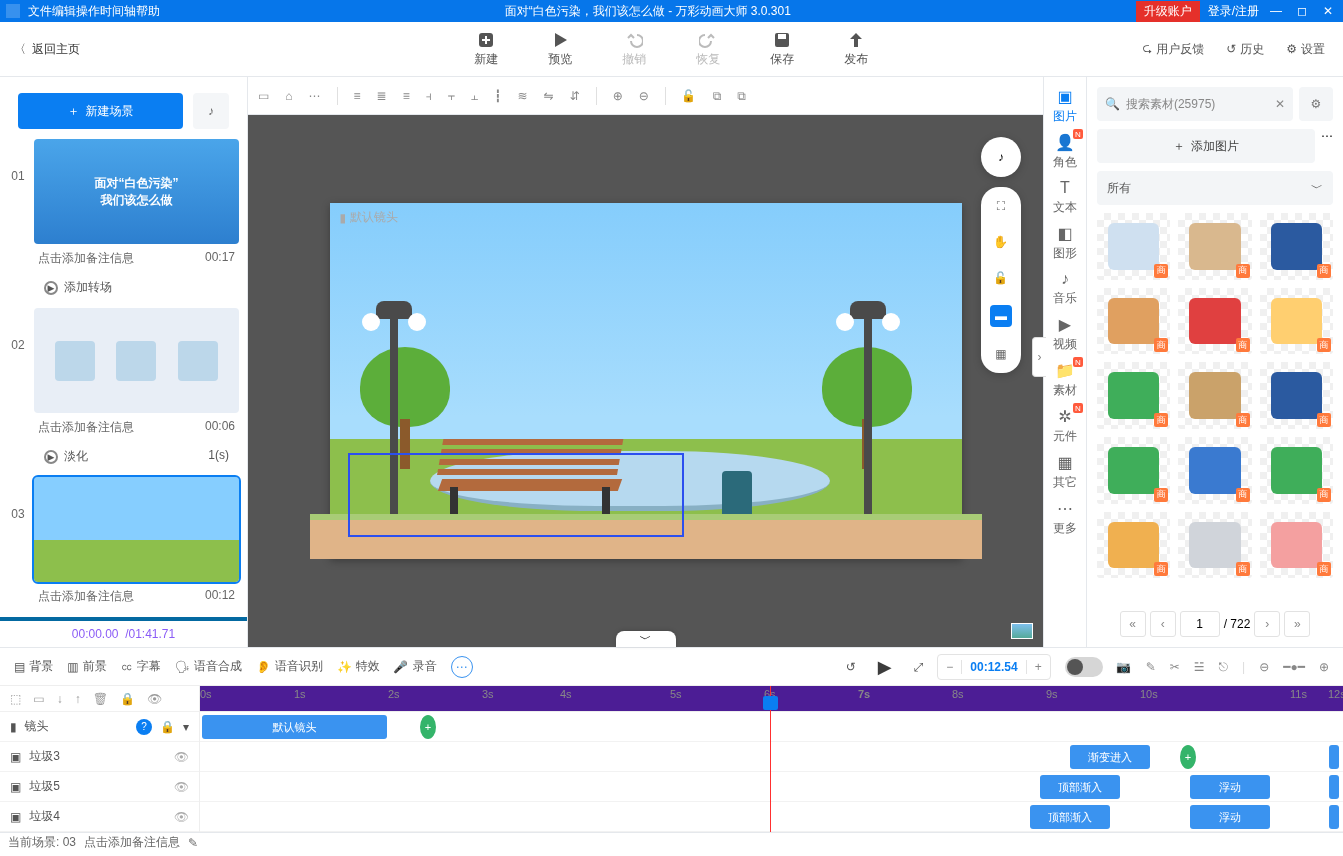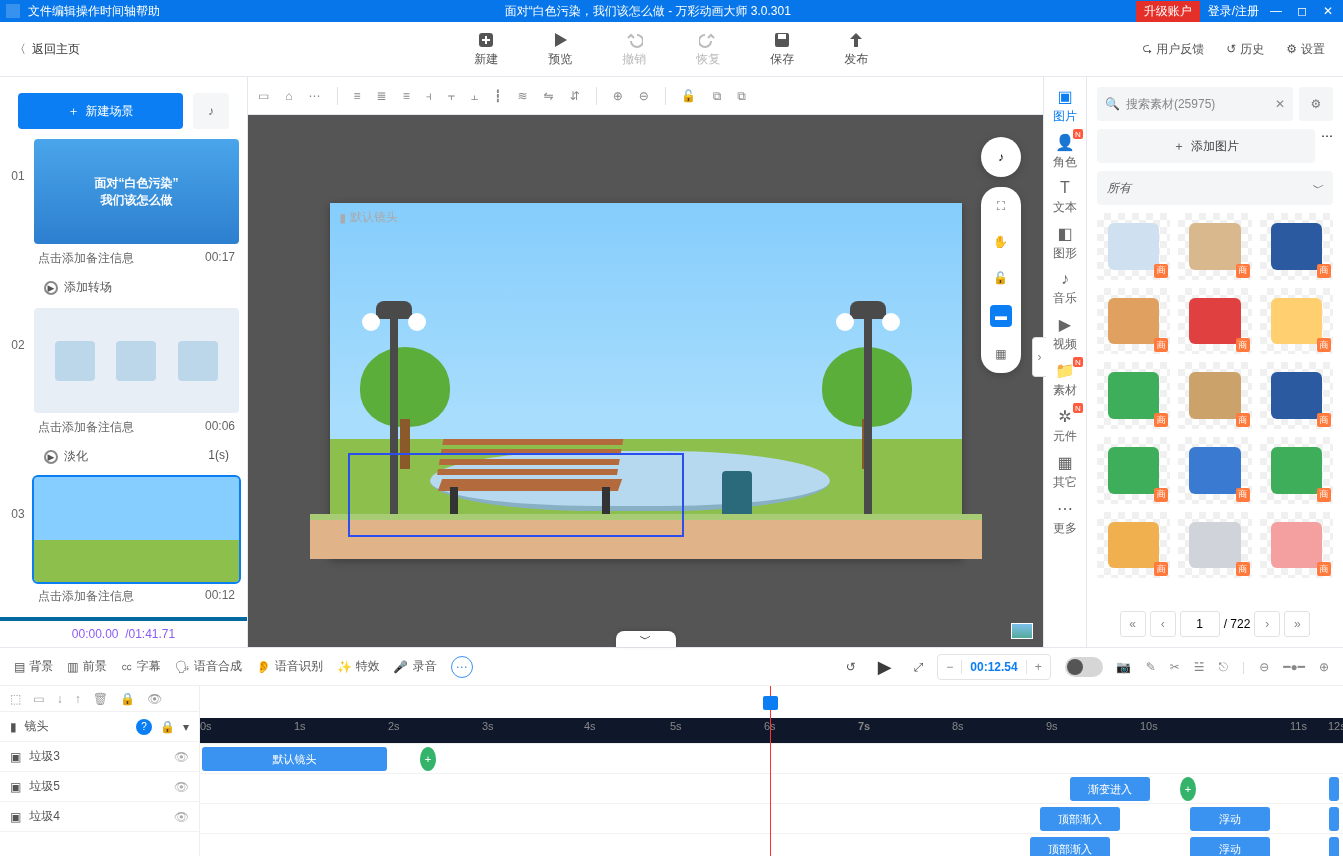--- a/index.html
+++ b/index.html
@@ -77,7 +77,7 @@
 .assets .search .filt { width:34px; height:34px; background:#f3f5f7; border-radius:4px; display:flex; align-items:center; justify-content:center; color:#777; }
 .assets .addrow { display:flex; gap:6px; }
 .assets .addrow .add { flex:1; height:34px; background:#f3f5f7; border-radius:4px; display:flex; align-items:center; justify-content:center; gap:6px; color:#444; }
-.assets .cat { height:34px; background:#f3f5f7; border-radius:4px; display:flex; align-items:center; justify-content:space-between; padding:0 10px; color:#555;font-style:italic; }
+.assets .cat { height:34px; background:#f3f5f7; border-radius:4px; display:flex; align-items:center; justify-content:space-between; padding:0 10px; color:#555; }
 .grid { flex:1; display:grid; grid-template-columns:repeat(3,1fr); gap:8px; overflow:auto; align-content:start; }
 .grid .cell { aspect-ratio:1.1; background:repeating-conic-gradient(#f0f0f0 0 25%, #fff 0 50%) 0 0/14px 14px; border-radius:3px; position:relative; display:flex; align-items:center; justify-content:center; }
 .grid .cell .badge { position:absolute; right:2px; bottom:2px; width:14px; height:14px; background:#ff7a3c; color:#fff; font-size:9px; display:flex; align-items:center; justify-content:center; border-radius:2px; }

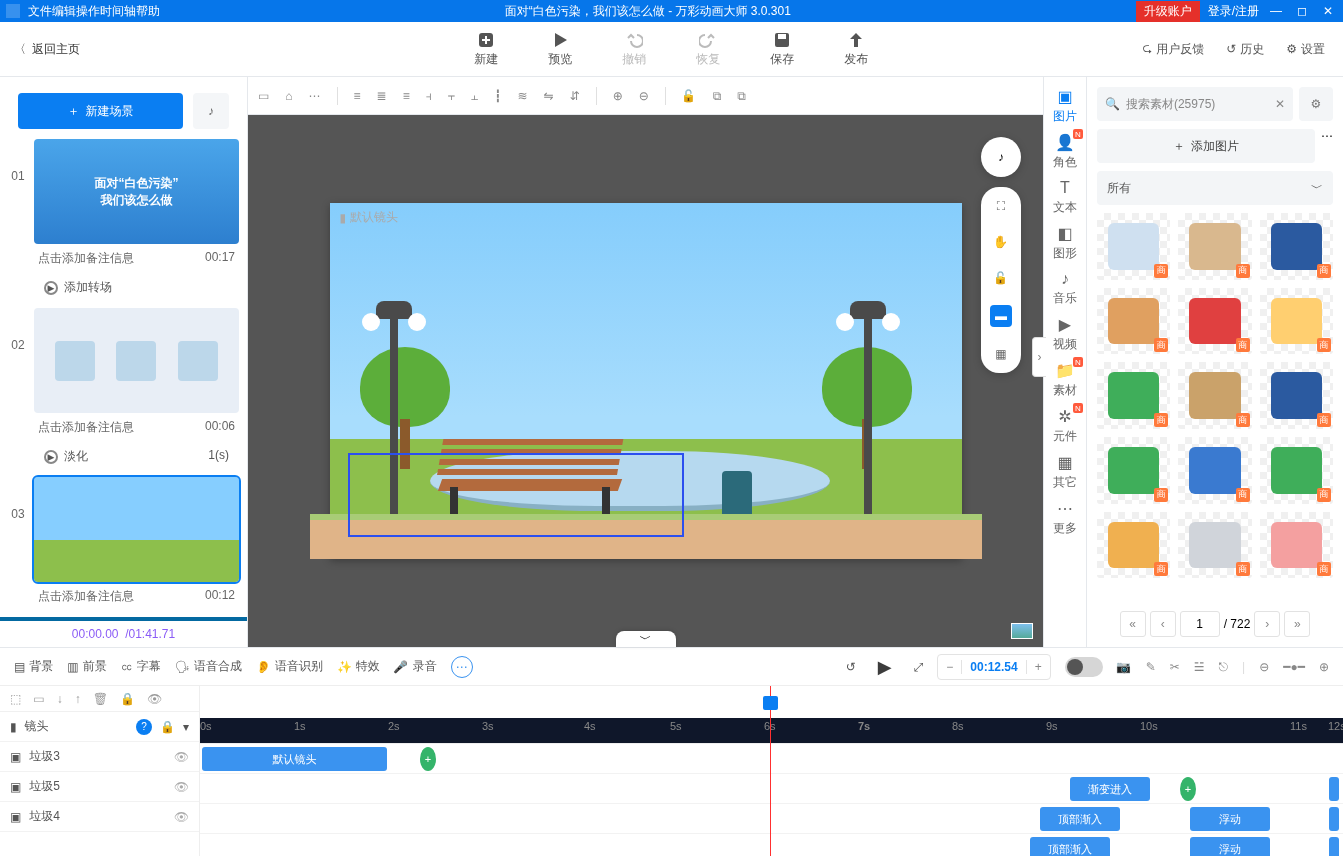--- a/index.html
+++ b/index.html
@@ -103,7 +103,7 @@
 .tl-row .help { margin-left:auto; width:16px; height:16px; background:#0a7ef2; color:#fff; border-radius:50%; font-size:10px; display:flex; align-items:center; justify-content:center; }
 .tl-row .lock,.tl-row .eye { color:#aaa; }
 .tl-right { flex:1; position:relative; }
-.tl-ruler { height:26px; border-bottom:1px solid #eee; position:relative; background:#0f172a;margin-top:32px; }
+.tl-ruler { height:26px; border-bottom:1px solid #eee; position:relative; background:#4c1d95; }
 .tl-ruler .tick { position:absolute; top:2px; color:#888; font-size:11px; }
 .playhead { position:absolute; top:0; bottom:0; width:1px; background:#ff3030; }
 .playhead::before { content:''; position:absolute; top:10px; left:-7px; width:15px; height:14px; background:#0a7ef2; border-radius:2px; }

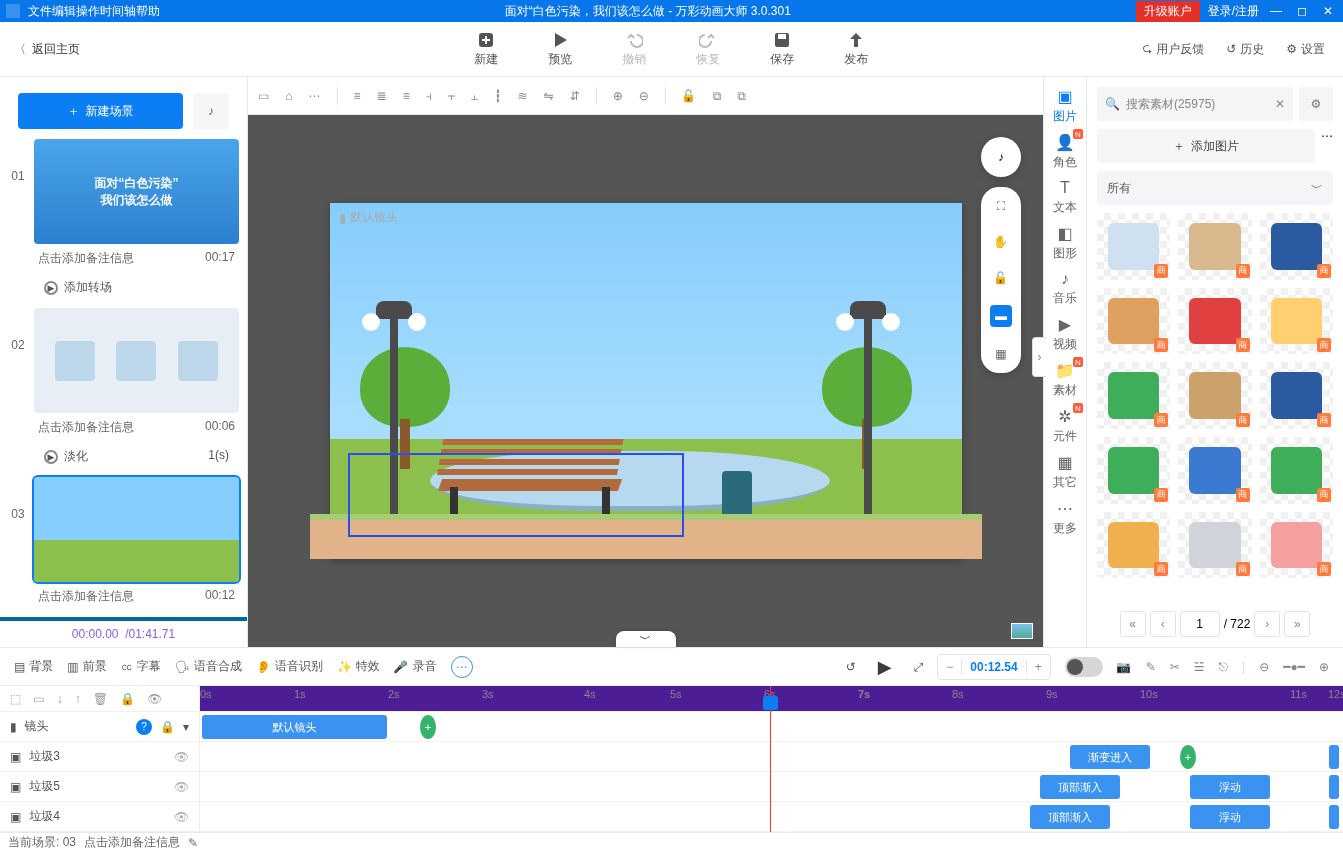--- a/index.html
+++ b/index.html
@@ -581,7 +581,7 @@
           <span class="tick" style="left: 94px;">1s</span>
           <span class="tick" style="left: 188px;">2s</span>
           <span class="tick" style="left: 282px;">3s</span>
-          <span class="tick" style="left: 384px; text-align: right;">4s</span>
+          <span class="tick" style="left: 360px; text-align: right;">4s</span>
           <span class="tick" style="left: 470px;">5s</span>
           <span class="tick" style="left: 564px;">6s</span>
           <span class="tick" style="left: 658px; font-weight: bold;">7s</span>

